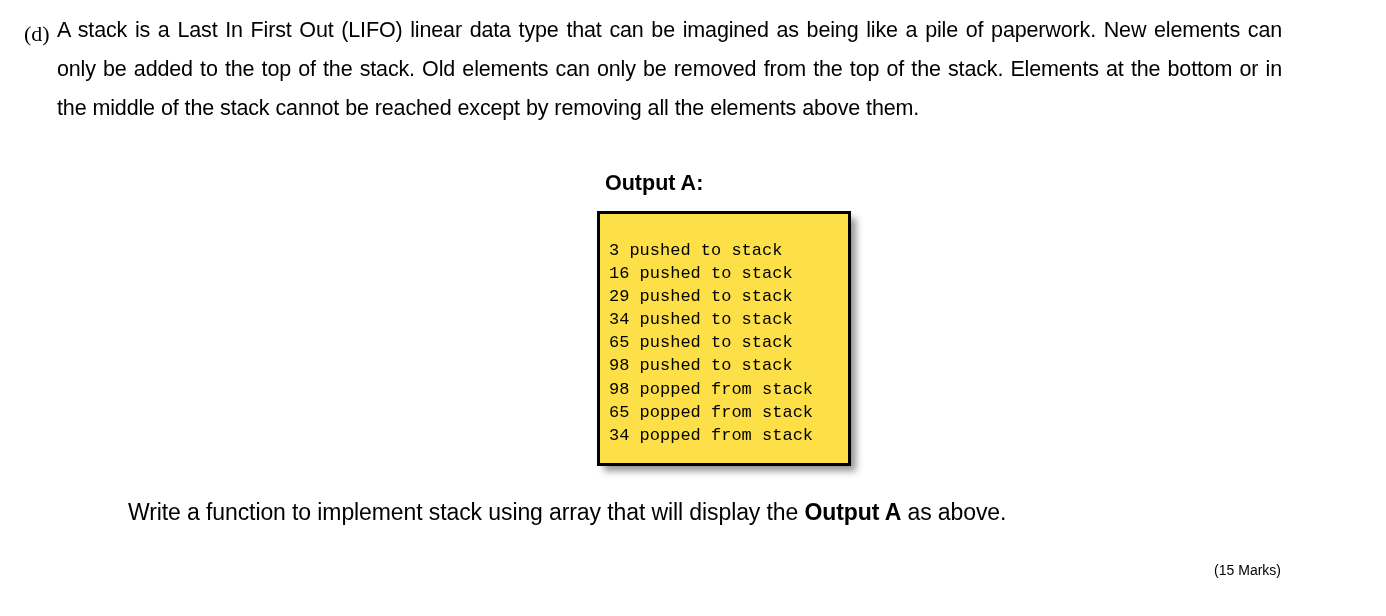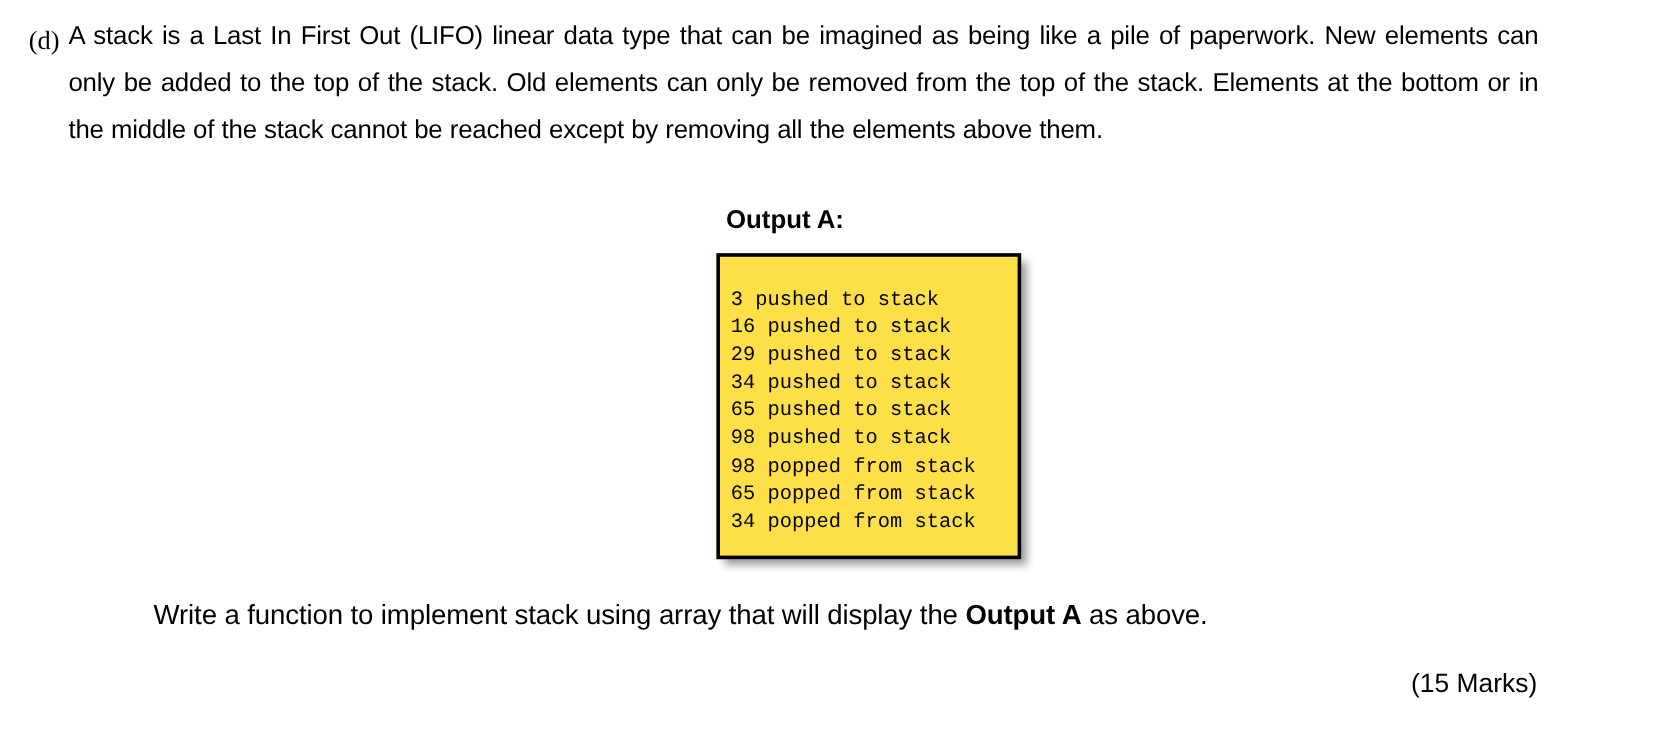--- a/index.html
+++ b/index.html
@@ -117,7 +117,7 @@
     width: 1281px;
     text-align: right;
     font-family: "Liberation Sans", sans-serif;
-    font-size: 22px;
+    font-size: 14px;
     line-height: 34px;
     color: #000;
   }

